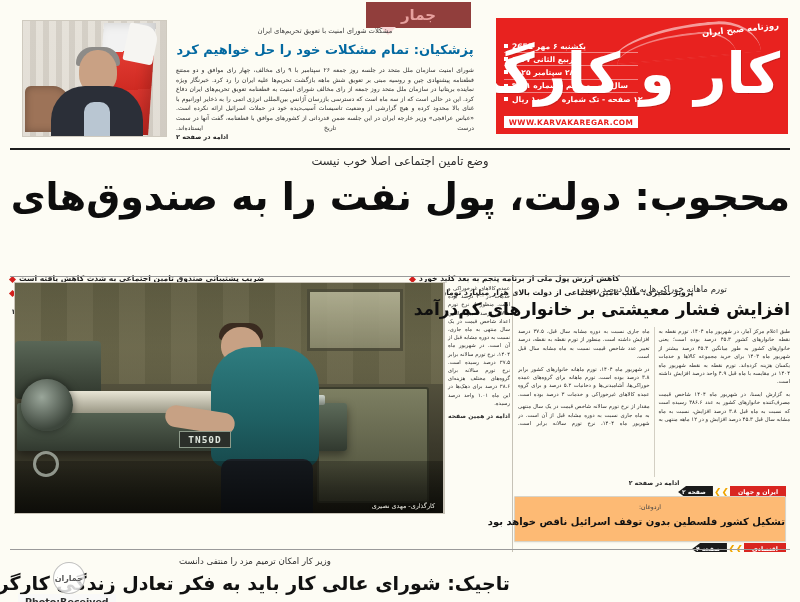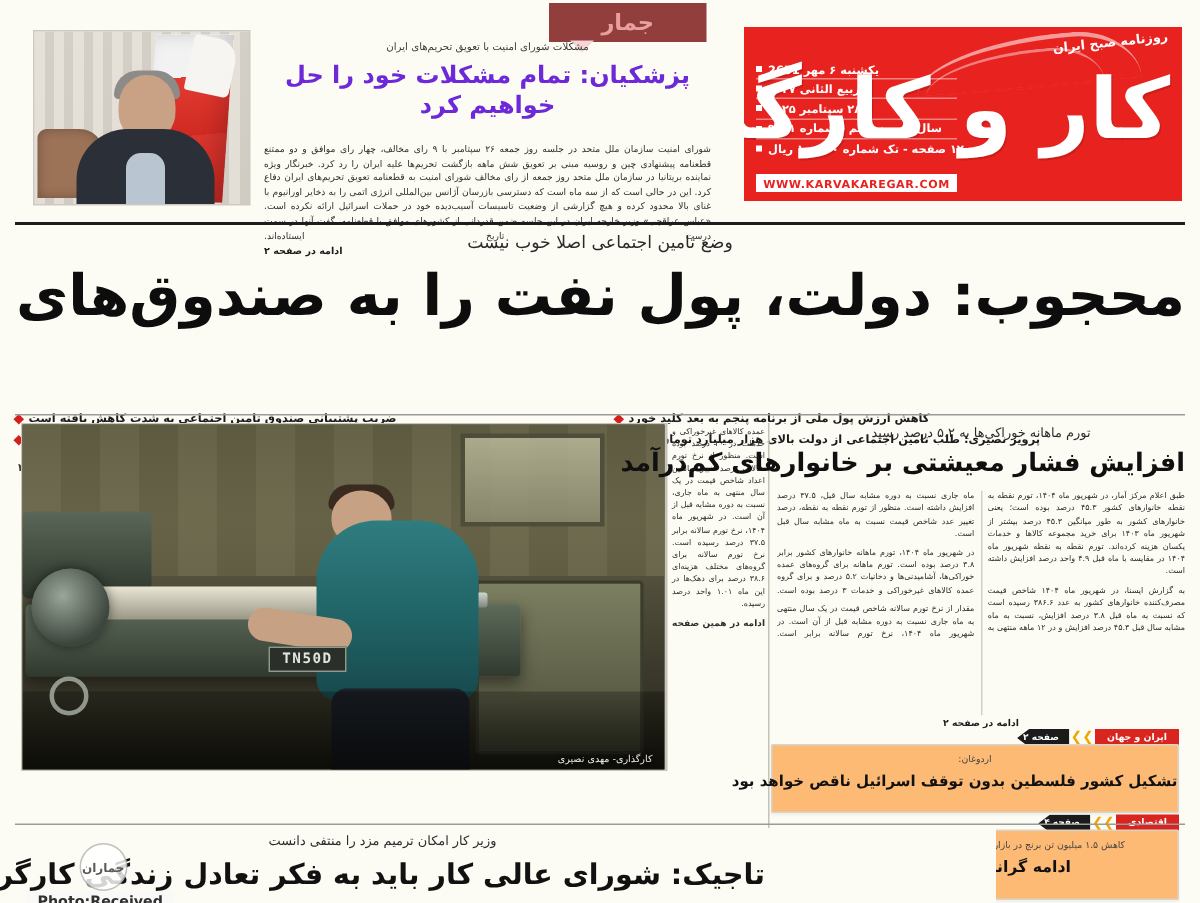--- a/index.html
+++ b/index.html
@@ -233,12 +233,12 @@
     margin-bottom: 3px;
   }
   .ta-headline {
-    font-size: 16px;
-    font-weight: bold;
-    color: #6d28d9;
+    font-size: 13px;
+    font-weight: bold;
+    color: #0369a1;
     text-align: center;
     line-height: 20px;
-    margin-bottom: 15px;
+    margin-bottom: 5px;
   }
   .ta-body {
     font-size: 6.1px;

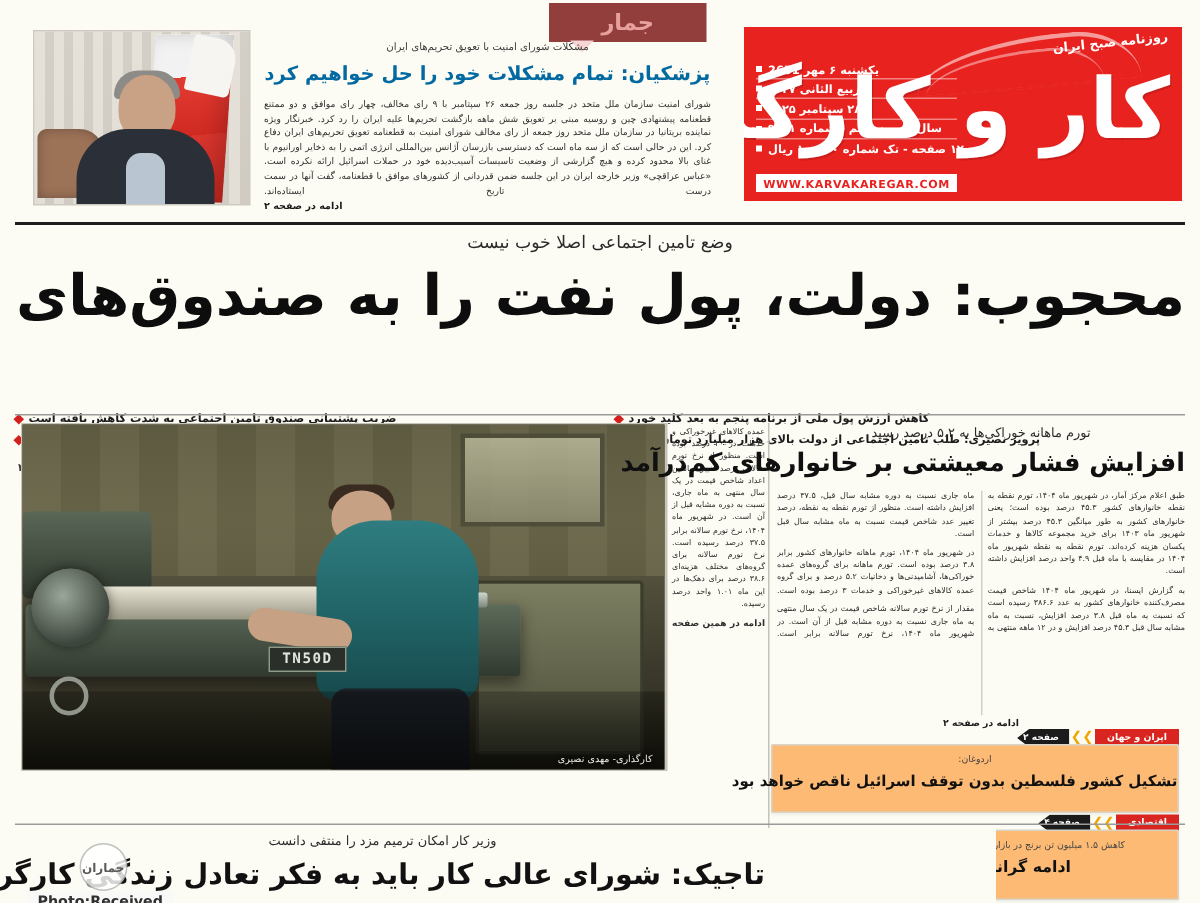--- a/index.html
+++ b/index.html
@@ -600,7 +600,7 @@
   .bottom-strip {
     position: absolute;
     left: 0; top: 552px;
-    width: 664px; height: 50px;
+    width: 800px; height: 50px;
     background: #fdfcf4;
   }
   .bs-kicker {

